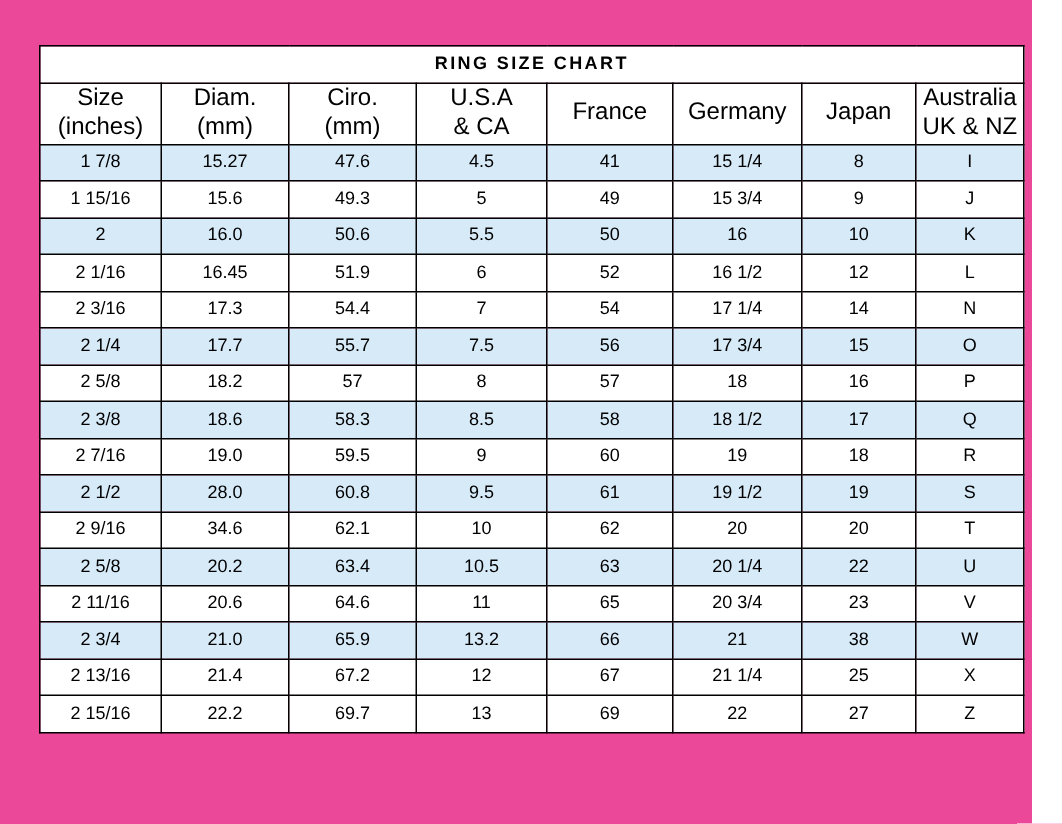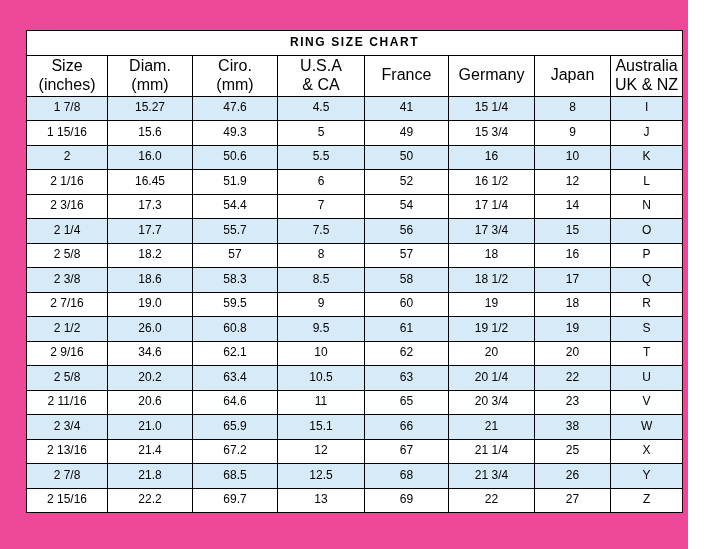--- a/index.html
+++ b/index.html
@@ -217,7 +217,7 @@
           </tr>
           <tr class="shaded">
             <td>2 1/2</td>
-            <td>26.0</td>
+            <td>28.0</td>
             <td>60.8</td>
             <td>9.5</td>
             <td>61</td>

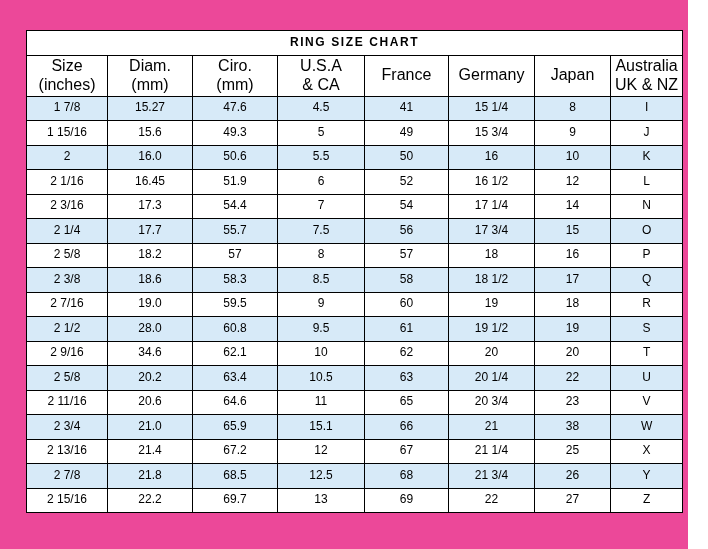--- a/index.html
+++ b/index.html
@@ -259,7 +259,7 @@
             <td>2 3/4</td>
             <td>21.0</td>
             <td>65.9</td>
-            <td>15.1</td>
+            <td>13.2</td>
             <td>66</td>
             <td>21</td>
             <td>38</td>

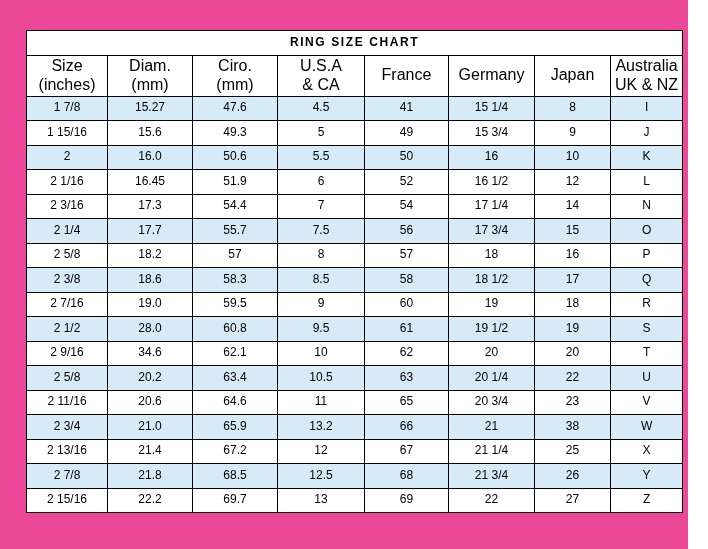--- a/index.html
+++ b/index.html
@@ -275,16 +275,6 @@
             <td>25</td>
             <td>X</td>
           </tr>
-          <tr class="shaded">
-            <td>2 7/8</td>
-            <td>21.8</td>
-            <td>68.5</td>
-            <td>12.5</td>
-            <td>68</td>
-            <td>21 3/4</td>
-            <td>26</td>
-            <td>Y</td>
-          </tr>
           <tr class="plain">
             <td>2 15/16</td>
             <td>22.2</td>

